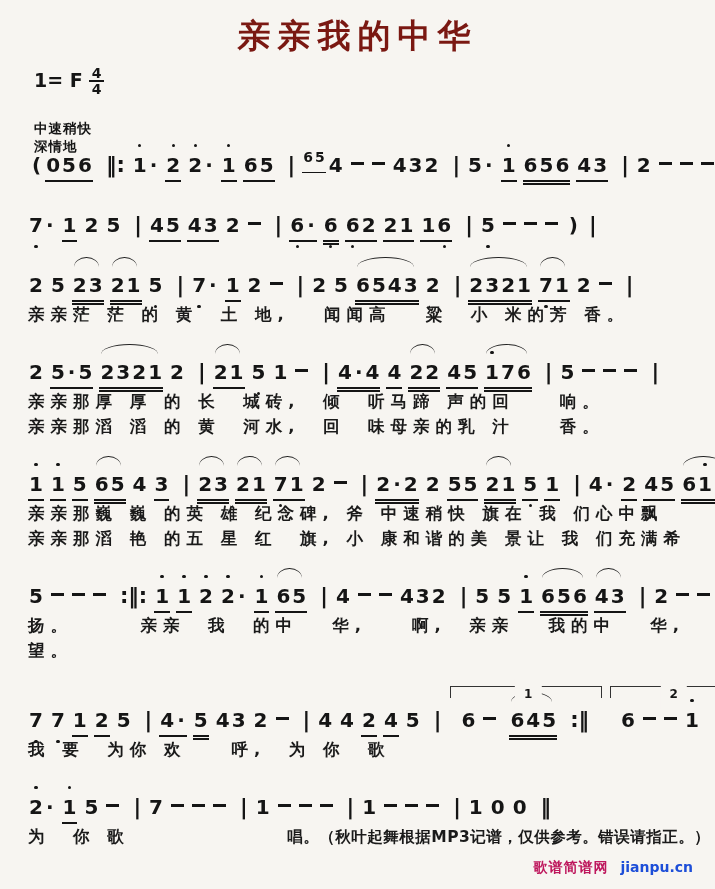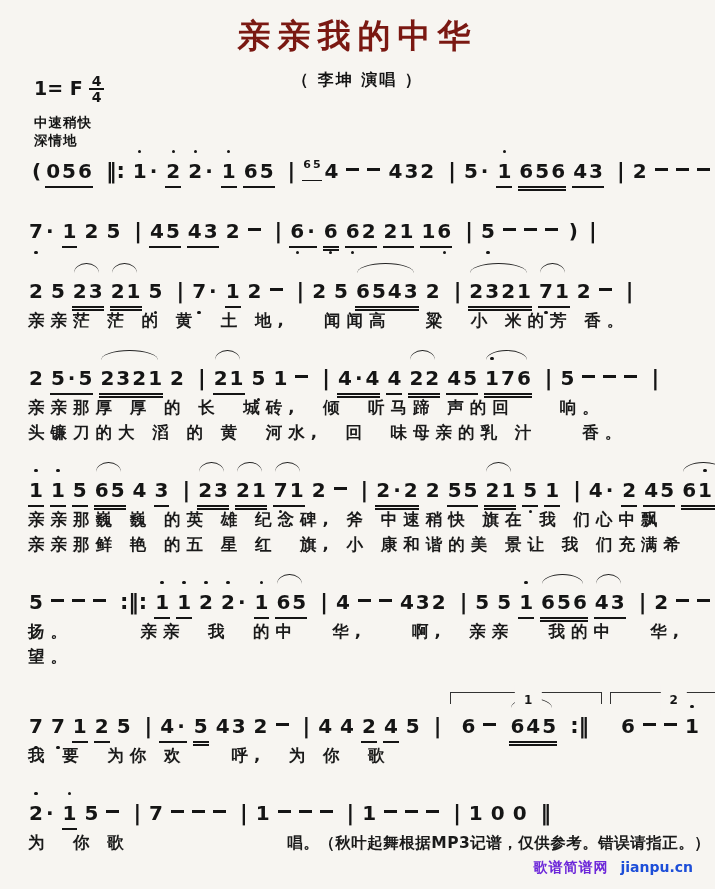--- a/index.html
+++ b/index.html
@@ -14,7 +14,7 @@
     text-align:center;font-size:33px;font-weight:bold;letter-spacing:7px;
     color:#7a1812;line-height:40px;
   }
-  .headband{position:relative;height:66px;margin-top:12px;}
+  .headband{position:relative;height:66px;margin-top:4px;}
   .subtitle{
     position:absolute;left:0;right:0;top:2px;text-align:center;
     font-size:16px;font-weight:bold;letter-spacing:2px;

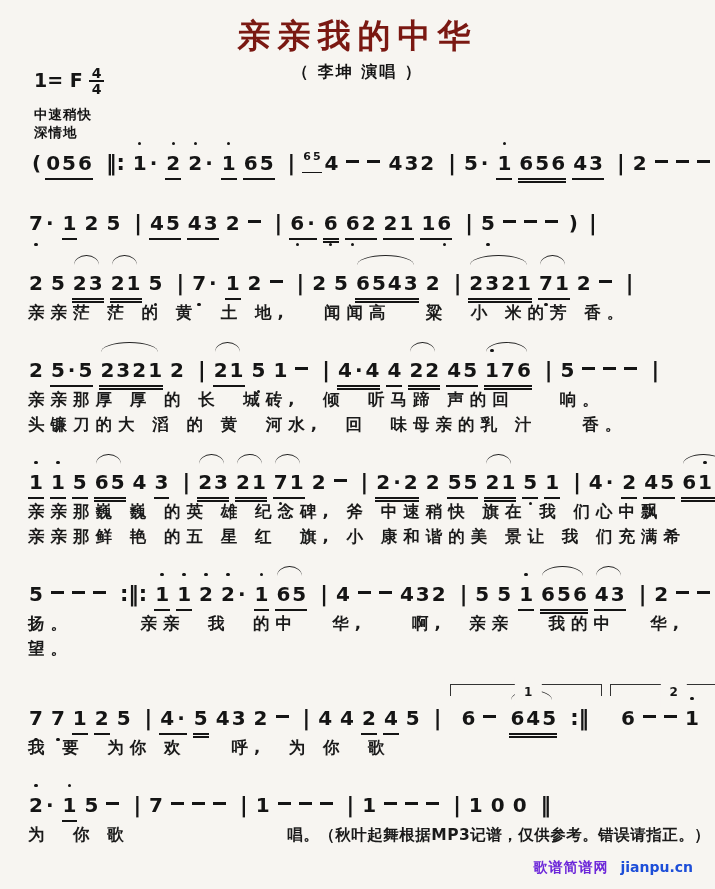--- a/index.html
+++ b/index.html
@@ -87,7 +87,6 @@
         </span>
       <div class="tempo">中速稍快 深情地</div>
     </div>
-    <div class="subtitle">（ 李坤  演唱 ）</div>
   </div>
 
   <div id="score">

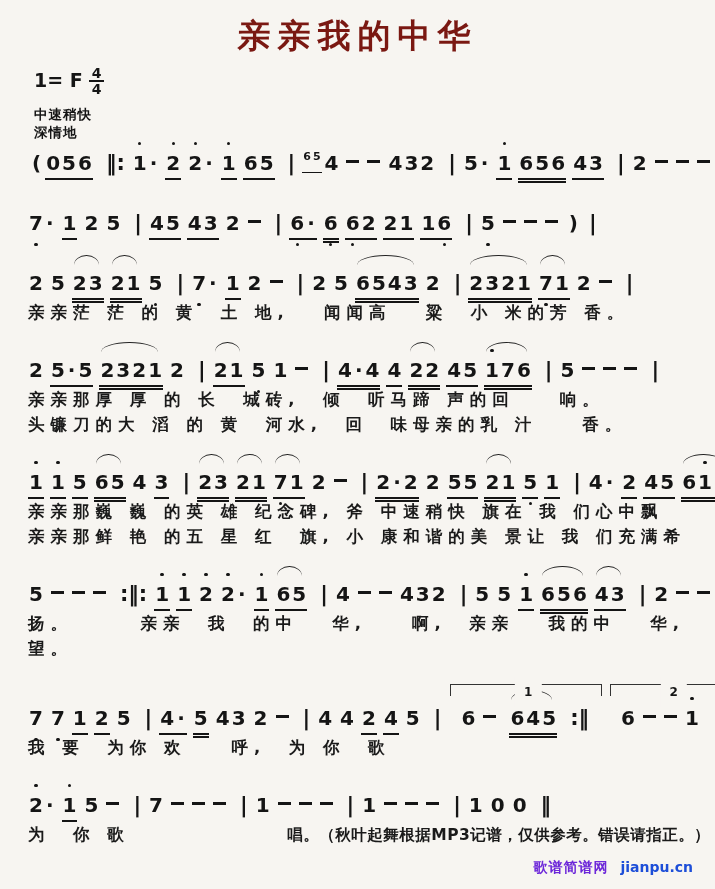--- a/index.html
+++ b/index.html
@@ -24,7 +24,7 @@
     vertical-align:middle;font-size:14px;line-height:1.0;margin-left:6px;}
   .frac .den{border-top:2px solid #151515;padding:0 3px;}
   .frac .num{padding:0 3px;}
-  .tempo{position:absolute;left:0px;top:40px;font-size:13.5px;font-weight:bold;letter-spacing:1px;}
+  .tempo{position:absolute;left:0px;top:54px;font-size:13.5px;font-weight:bold;letter-spacing:1px;}
   .authors{position:absolute;right:10px;top:0px;font-size:16px;font-weight:bold;text-align:left;line-height:25px;}
 
   

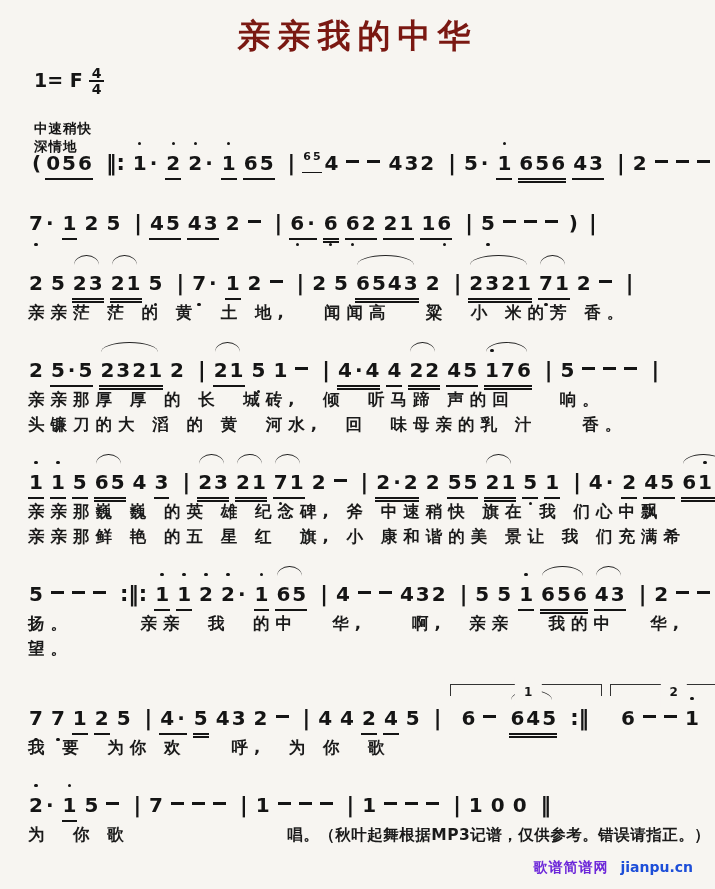--- a/index.html
+++ b/index.html
@@ -51,7 +51,7 @@
   .slur{position:relative;display:inline-block;}
   .slur::before{content:"";position:absolute;top:-13px;left:2px;right:5px;height:9px;
     border-top:1.7px solid #222;border-radius:50% 50% 0 0 / 100% 100% 0 0;}
-  .grace{font-size:11px;vertical-align:10px;margin-right:2px;}
+  .grace{font-size:14px;vertical-align:10px;margin-right:2px;}
   .grace.u1{border-bottom-width:1.5px;}
   .volta{display:inline-block;position:relative;margin:0 2px;padding:0 10px;}
   .volta::before{content:"";position:absolute;top:-19px;left:0;right:4px;height:11px;

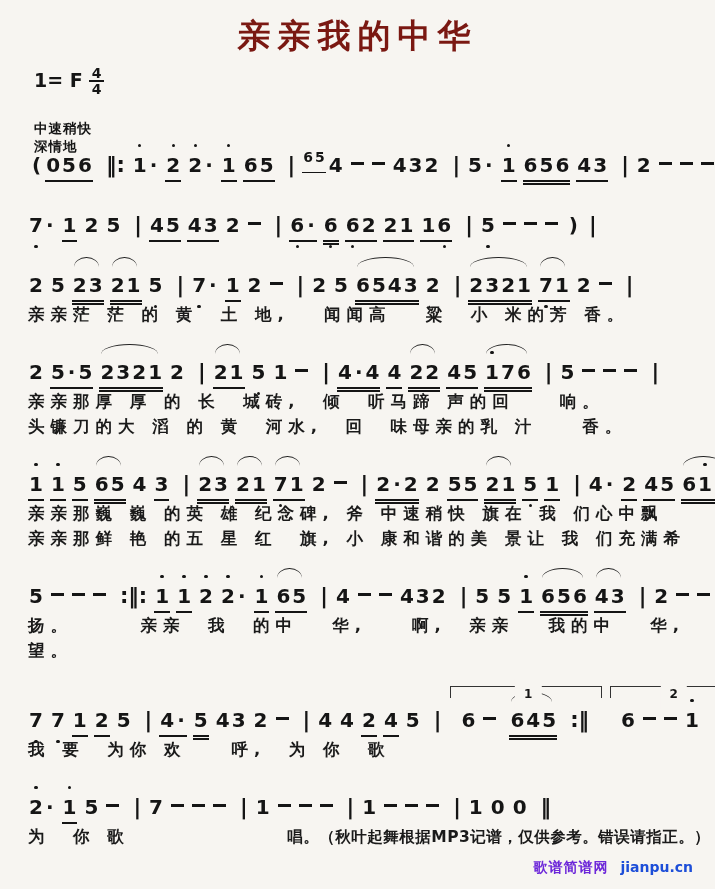--- a/index.html
+++ b/index.html
@@ -103,7 +103,7 @@
       <div class="system sys-gap-m">
         <div class="music"><span class="note"><span class="d">2</span></span><span class="note u1"><span class="d">5</span><span class="aug">·</span><span class="d">5</span></span><span class="note slur u2"><span class="d">2</span><span class="d">3</span><span class="d">2</span><span class="d">1</span></span><span class="note"><span class="d">2</span></span><span class="barline">|</span><span class="note slur u1"><span class="d">2</span><span class="d">1</span></span><span class="note"><span class="d lo">5</span></span><span class="note"><span class="d">1</span></span><span class="dash"></span><span class="barline">|</span><span class="note u2"><span class="d">4</span><span class="aug">·</span><span class="d">4</span></span><span class="note u1"><span class="d">4</span></span><span class="note slur u2"><span class="d">2</span><span class="d">2</span></span><span class="note u1"><span class="d">4</span><span class="d">5</span></span><span class="note slur u2"><span class="d hi">1</span><span class="d">7</span><span class="d">6</span></span><span class="barline">|</span><span class="note"><span class="d">5</span></span><span class="dash"></span><span class="dash"></span><span class="dash"></span><span class="barline">|</span></div>
         <div class="lyric"><span>亲亲那厚 厚 的 长　城砖,　倾　听马蹄 声的回　　响。</span></div>
-        <div class="lyric"><span>头镰刀的大 滔 的 黄　河水,　回　味母亲的乳 汁　　香。</span></div>
+        <div class="lyric"><span>亲亲那滔 滔 的 黄　河水,　回　味母亲的乳 汁　　香。</span></div>
       </div>
       <div class="system sys-gap-m">
         <div class="music"><span class="note u1"><span class="d hi">1</span></span><span class="note u1"><span class="d hi">1</span></span><span class="note u1"><span class="d">5</span></span><span class="note slur u2"><span class="d">6</span><span class="d">5</span></span><span class="note"><span class="d">4</span></span><span class="note u1"><span class="d">3</span></span><span class="barline">|</span><span class="note slur u2"><span class="d">2</span><span class="d">3</span></span><span class="note slur u2"><span class="d">2</span><span class="d">1</span></span><span class="note slur u1"><span class="d lo">7</span><span class="d">1</span></span><span class="note"><span class="d">2</span></span><span class="dash"></span><span class="barline">|</span><span class="note u2"><span class="d">2</span><span class="aug">·</span><span class="d">2</span></span><span class="note"><span class="d">2</span></span><span class="note u1"><span class="d">5</span><span class="d">5</span></span><span class="note slur u2"><span class="d">2</span><span class="d">1</span></span><span class="note u1"><span class="d lo">5</span></span><span class="note u1"><span class="d">1</span></span><span class="barline">|</span><span class="note"><span class="d">4</span><span class="aug">·</span></span><span class="note u1"><span class="d">2</span></span><span class="note u1"><span class="d">4</span><span class="d">5</span></span><span class="note slur u2"><span class="d">6</span><span class="d hi">1</span><span class="d">6</span></span></div>

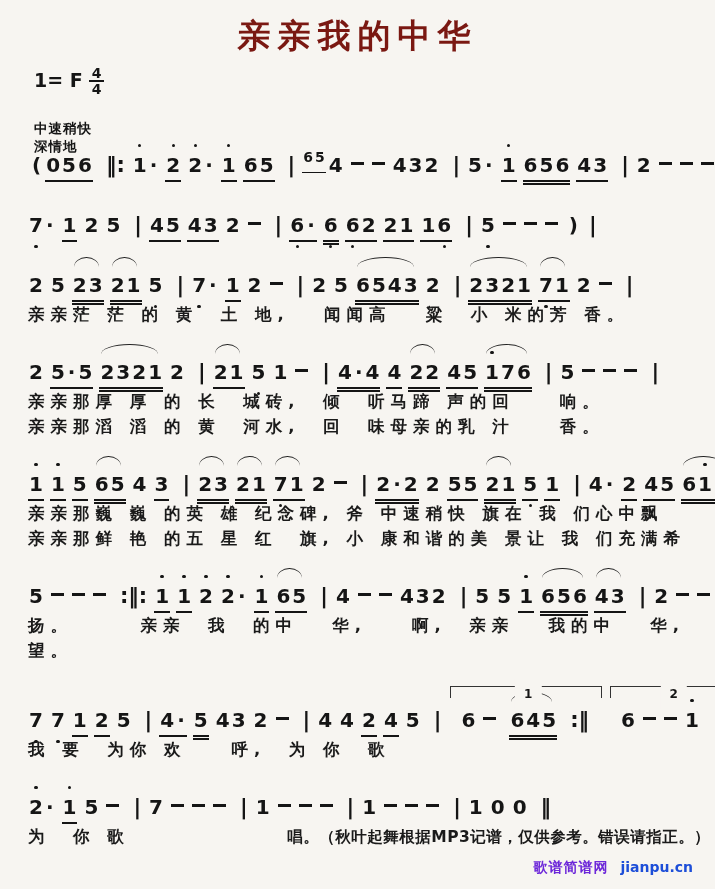--- a/index.html
+++ b/index.html
@@ -108,7 +108,7 @@
       <div class="system sys-gap-m">
         <div class="music"><span class="note u1"><span class="d hi">1</span></span><span class="note u1"><span class="d hi">1</span></span><span class="note u1"><span class="d">5</span></span><span class="note slur u2"><span class="d">6</span><span class="d">5</span></span><span class="note"><span class="d">4</span></span><span class="note u1"><span class="d">3</span></span><span class="barline">|</span><span class="note slur u2"><span class="d">2</span><span class="d">3</span></span><span class="note slur u2"><span class="d">2</span><span class="d">1</span></span><span class="note slur u1"><span class="d lo">7</span><span class="d">1</span></span><span class="note"><span class="d">2</span></span><span class="dash"></span><span class="barline">|</span><span class="note u2"><span class="d">2</span><span class="aug">·</span><span class="d">2</span></span><span class="note"><span class="d">2</span></span><span class="note u1"><span class="d">5</span><span class="d">5</span></span><span class="note slur u2"><span class="d">2</span><span class="d">1</span></span><span class="note u1"><span class="d lo">5</span></span><span class="note u1"><span class="d">1</span></span><span class="barline">|</span><span class="note"><span class="d">4</span><span class="aug">·</span></span><span class="note u1"><span class="d">2</span></span><span class="note u1"><span class="d">4</span><span class="d">5</span></span><span class="note slur u2"><span class="d">6</span><span class="d hi">1</span><span class="d">6</span></span></div>
         <div class="lyric"><span>亲亲那巍 巍 的英 雄 纪念碑, 斧 中速稍快 旗在 我 们心中飘</span></div>
-        <div class="lyric"><span>亲亲那鲜 艳 的五 星 红　旗, 小 康和谐的美 景让 我 们充满希</span></div>
+        <div class="lyric"><span>亲亲那滔 艳 的五 星 红　旗, 小 康和谐的美 景让 我 们充满希</span></div>
       </div>
       <div class="system sys-gap-m">
         <div class="music"><span class="note"><span class="d">5</span></span><span class="dash"></span><span class="dash"></span><span class="dash"></span><span class="barline">:‖:</span><span class="note u1"><span class="d hi">1</span></span><span class="note u1"><span class="d hi">1</span></span><span class="note"><span class="d hi">2</span></span><span class="note"><span class="d hi">2</span><span class="aug">·</span></span><span class="note u1"><span class="d hi">1</span></span><span class="note slur u1"><span class="d">6</span><span class="d">5</span></span><span class="barline">|</span><span class="note"><span class="d">4</span></span><span class="dash"></span><span class="dash"></span><span class="note"><span class="d">4</span><span class="d">3</span><span class="d">2</span></span><span class="barline">|</span><span class="note"><span class="d">5</span></span><span class="note"><span class="d">5</span></span><span class="note u1"><span class="d hi">1</span></span><span class="note slur u2"><span class="d">6</span><span class="d">5</span><span class="d">6</span></span><span class="note slur u1"><span class="d">4</span><span class="d">3</span></span><span class="barline">|</span><span class="note"><span class="d">2</span></span><span class="dash"></span><span class="dash"></span></div>

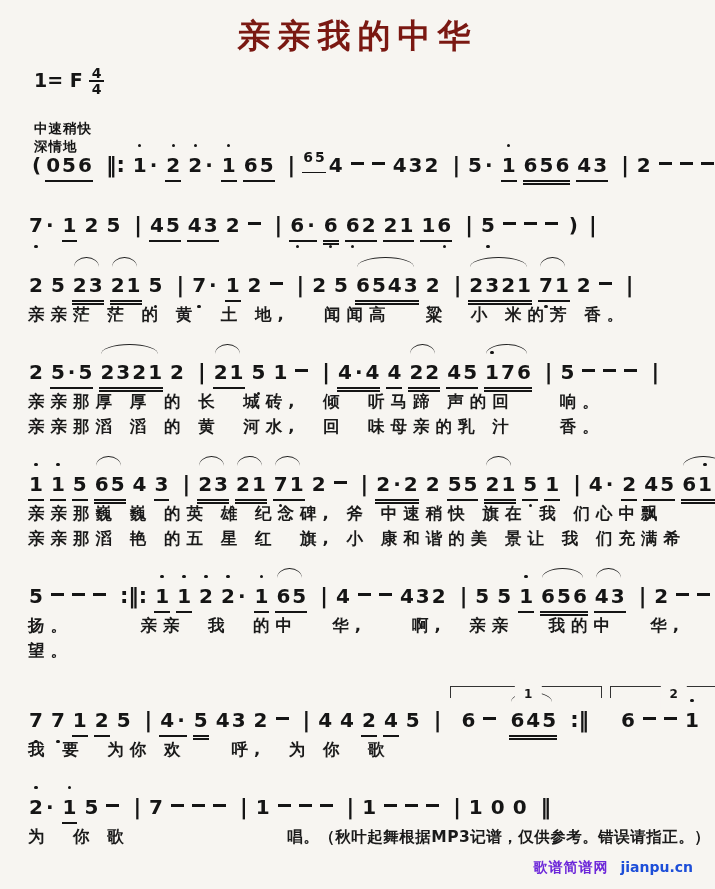--- a/index.html
+++ b/index.html
@@ -126,7 +126,7 @@
     </div>
 
   <div class="footer">
-    <span class="sitename" style="color: #6d28d9;">歌谱简谱网</span>
+    <span class="sitename" style="color: #be185d;">歌谱简谱网</span>
     <span class="sitedomain" style="color: #1d4ed8;">jianpu.cn</span>
   </div>
 </div>

